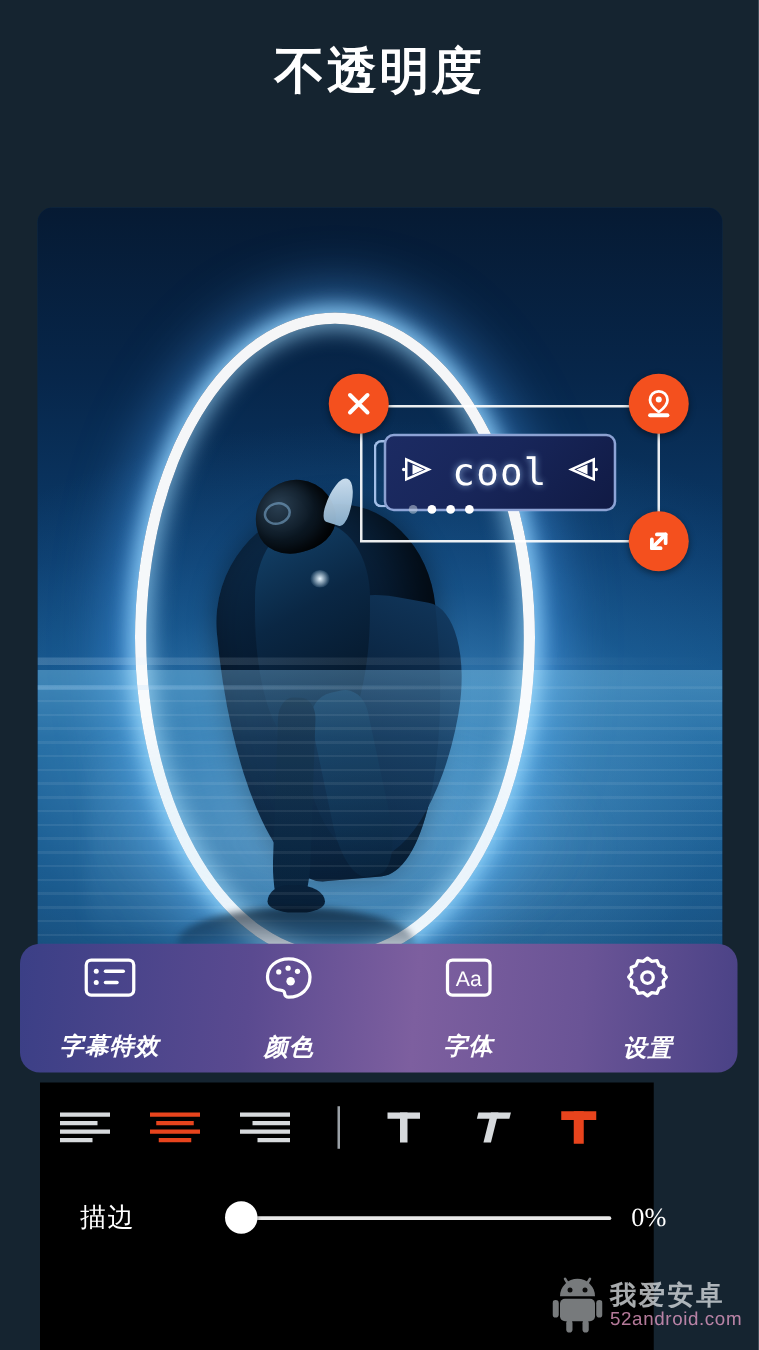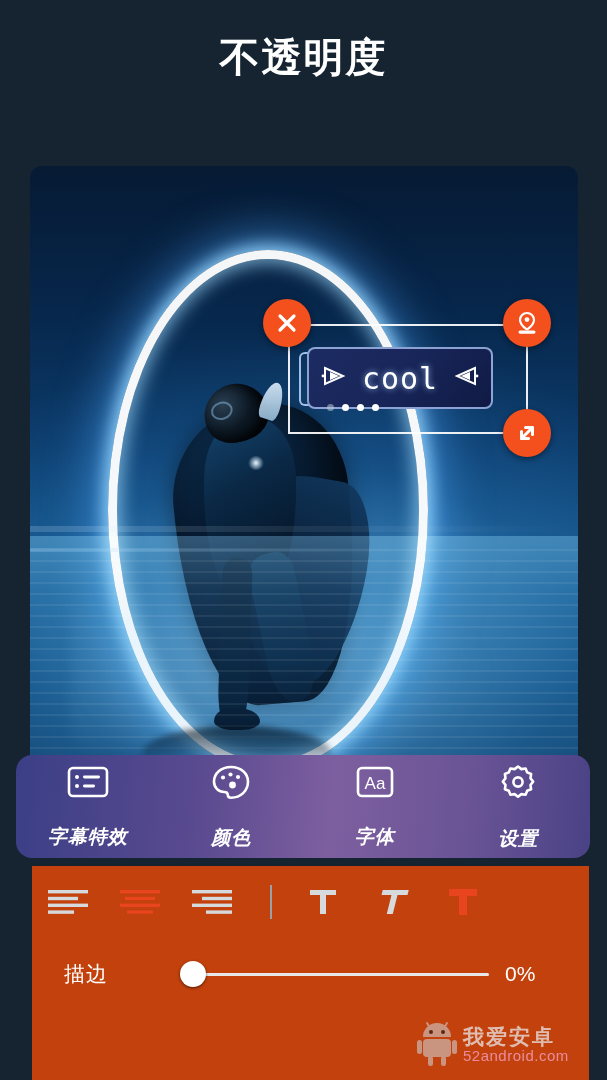--- a/index.html
+++ b/index.html
@@ -195,8 +195,9 @@
 
   
   .options {
-    position:absolute; left:32px; top:866px; width:557px; height:214px;
-    background:#c2410c;
+    position:absolute; left:32px; top:866px; width:491px; height:214px;
+    background:#000000;
+    font-family:Liberation Serif, serif;
   }
   .align-row {
     position:absolute; left:0; top:0; width:543px; height:72px;

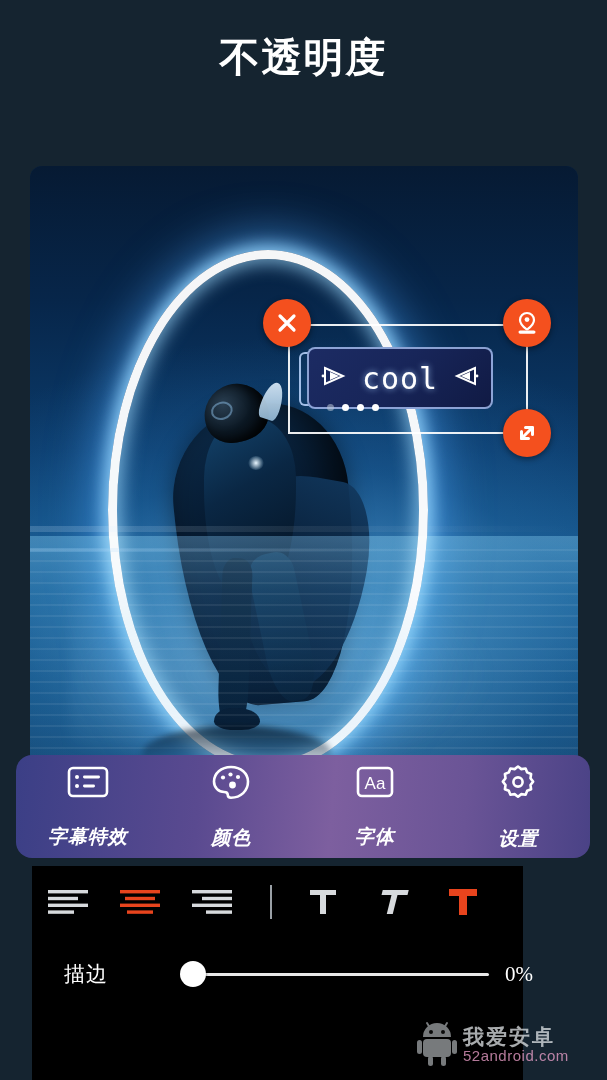--- a/index.html
+++ b/index.html
@@ -229,7 +229,7 @@
 
   
   .watermark {
-    position:absolute; left:417px; top:1016px; width:160px; height:58px;
+    position:absolute; left:442px; top:1016px; width:160px; height:58px;
     display:flex; align-items:center; gap:6px; opacity:.72;
   }
   .wm-text { display:flex; flex-direction:column; line-height:1.05; }

